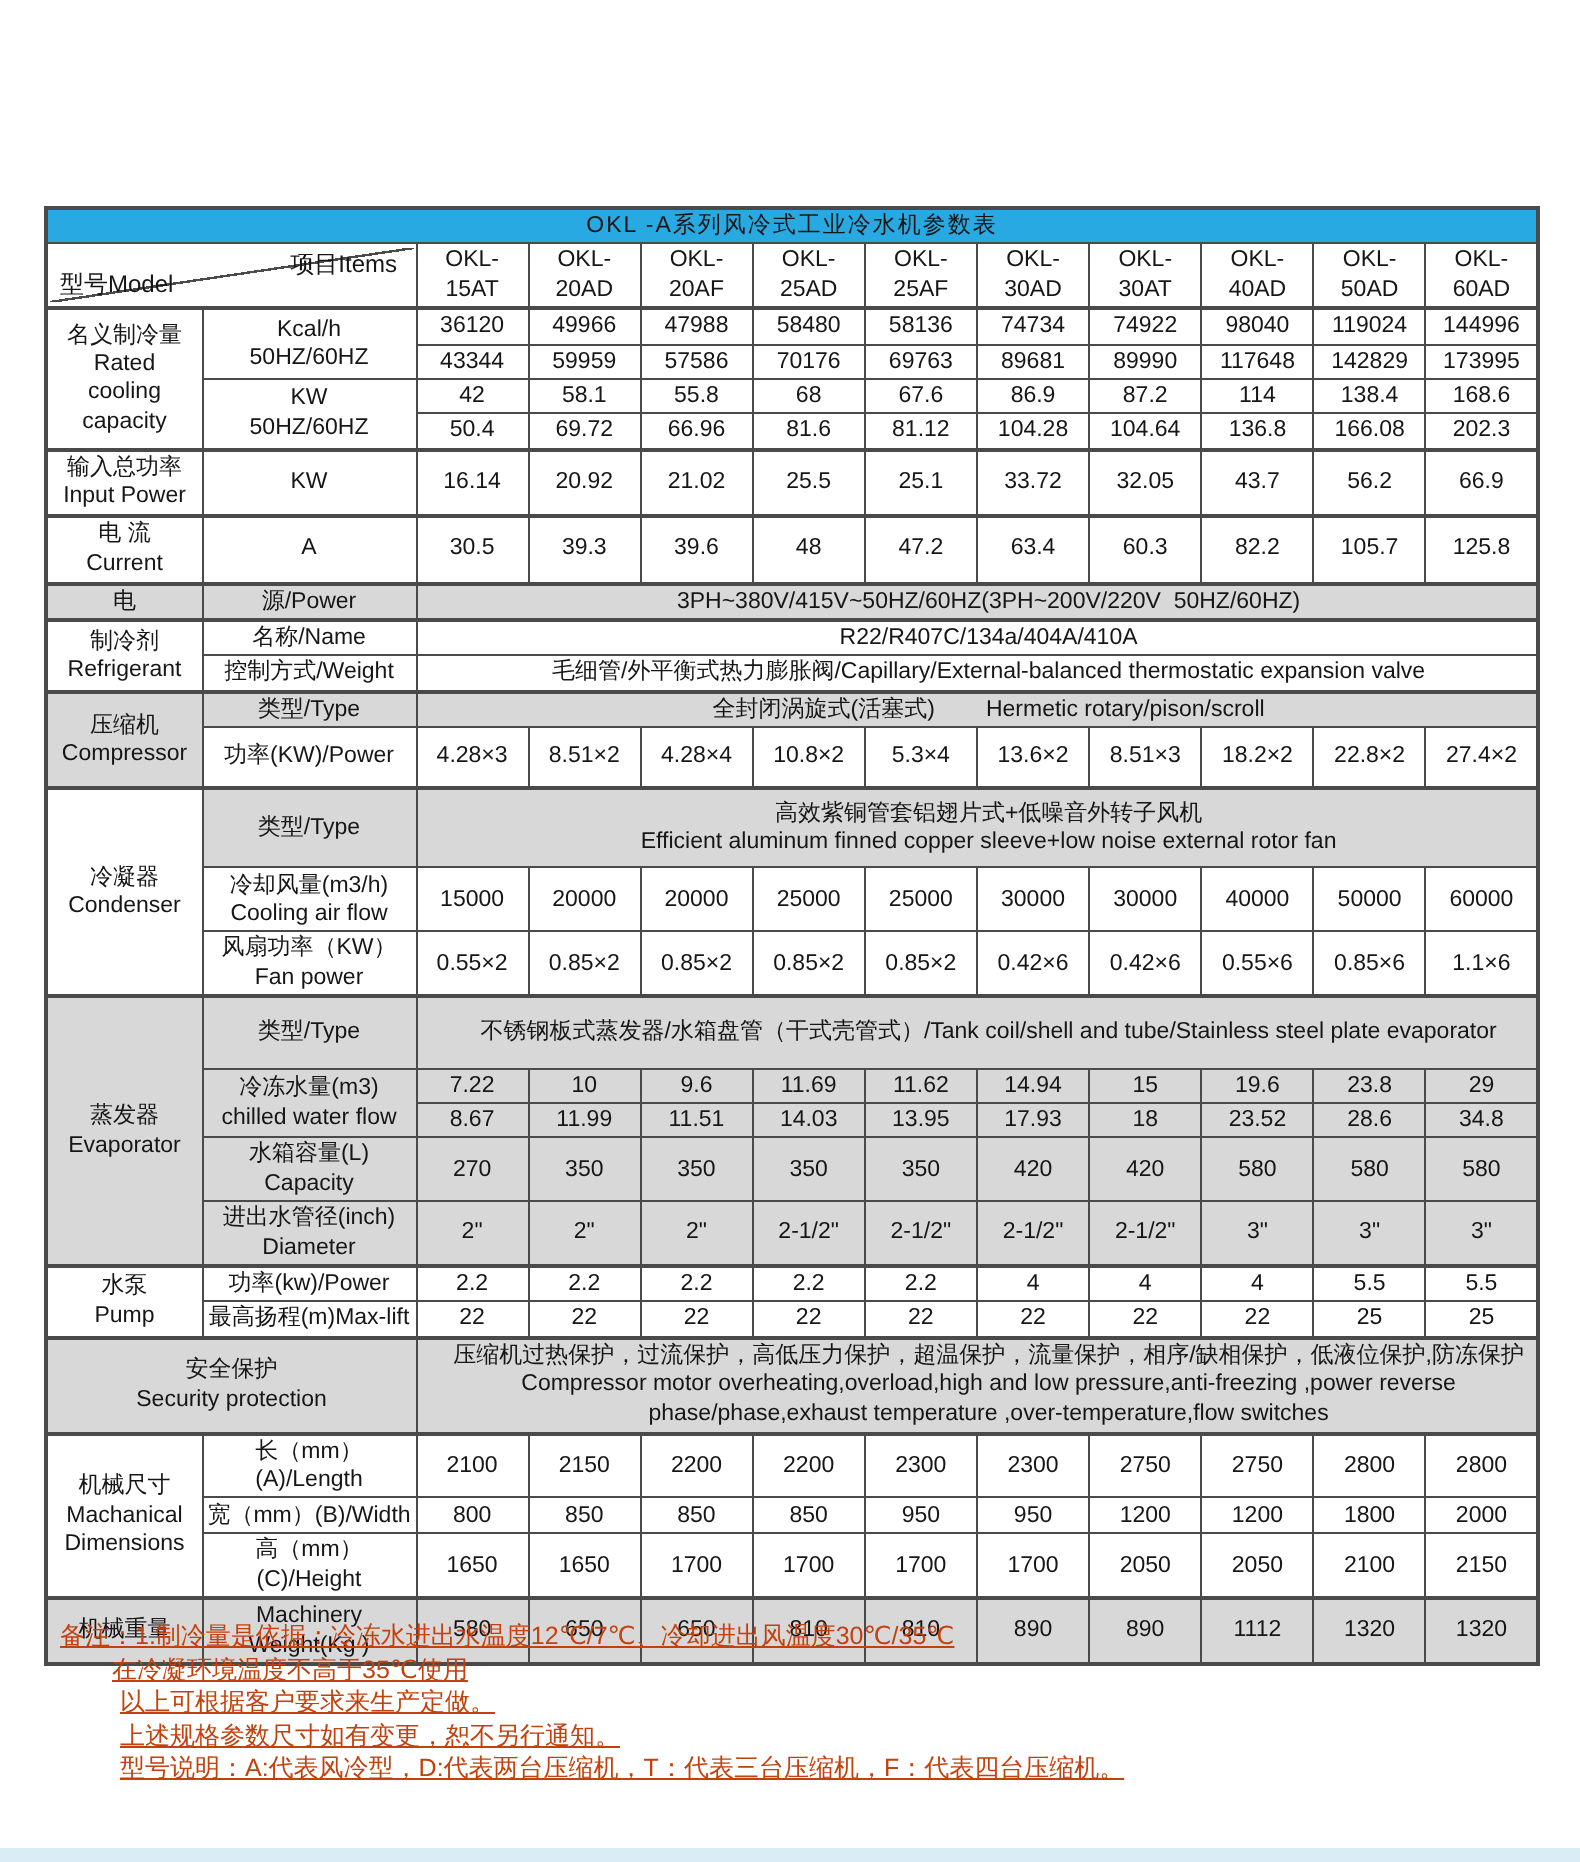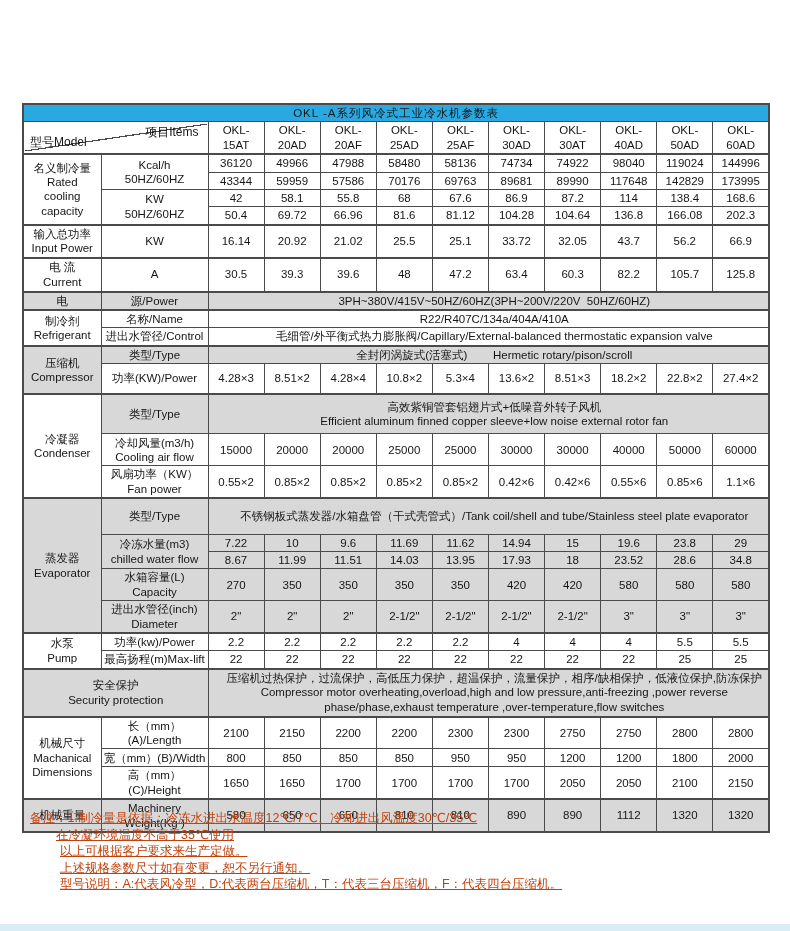--- a/index.html
+++ b/index.html
@@ -275,7 +275,7 @@
         </tr>
         <tr style="height: 18px;">
           <td class="itm">
-            <div>进出水管径/Control</div>
+            <div>控制方式/Weight</div>
           </td>
           <td class="spn" colspan="10">
             <div>毛细管/外平衡式热力膨胀阀/Capillary/External-balanced thermostatic expansion valve</div>

